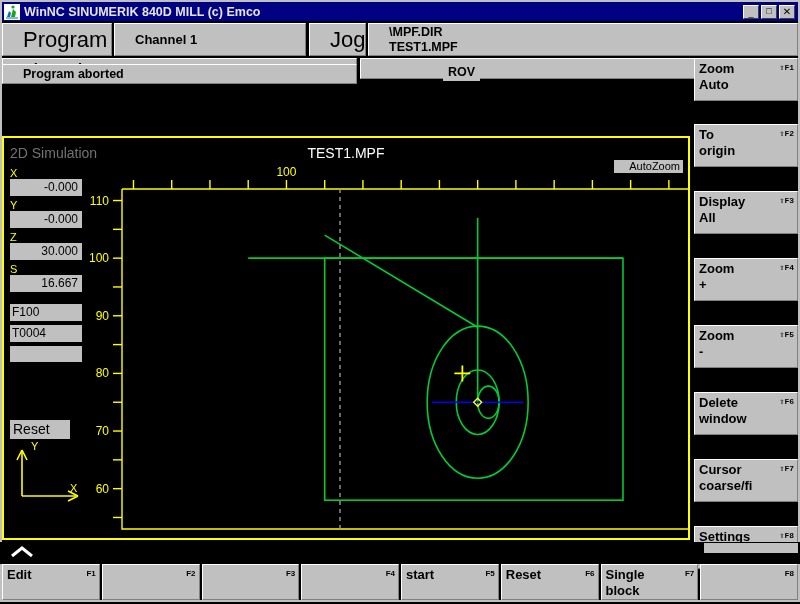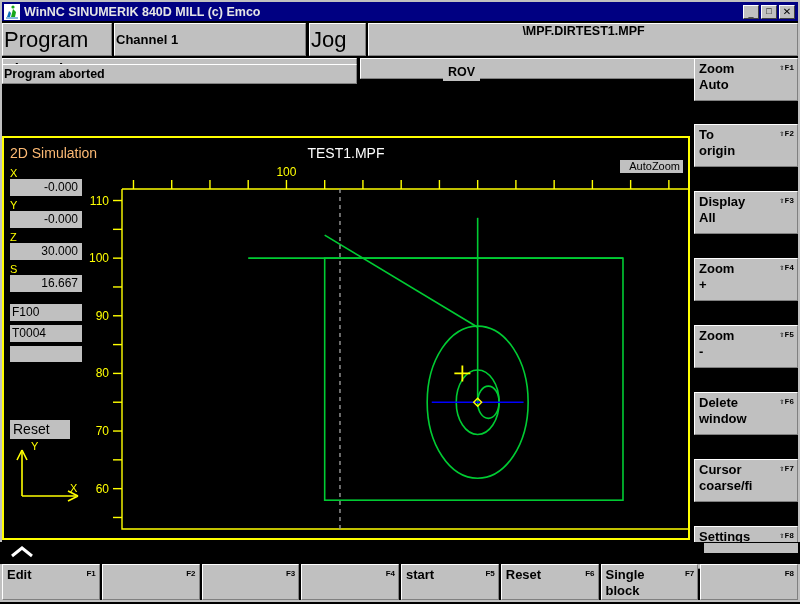--- a/index.html
+++ b/index.html
@@ -60,7 +60,7 @@
     background: #c0c0c0; color: #000;
     border-top: 1px solid #ffffff; border-left: 1px solid #ffffff;
     border-right: 1px solid #808080; border-bottom: 1px solid #808080;
-    display: flex; align-items: center; padding-left: 1px;
+    display: flex; align-items: center; padding-left: 20px;
     font-family: "Liberation Sans", sans-serif;
   }
   .c-program { width: 110px; font-size: 22px; }

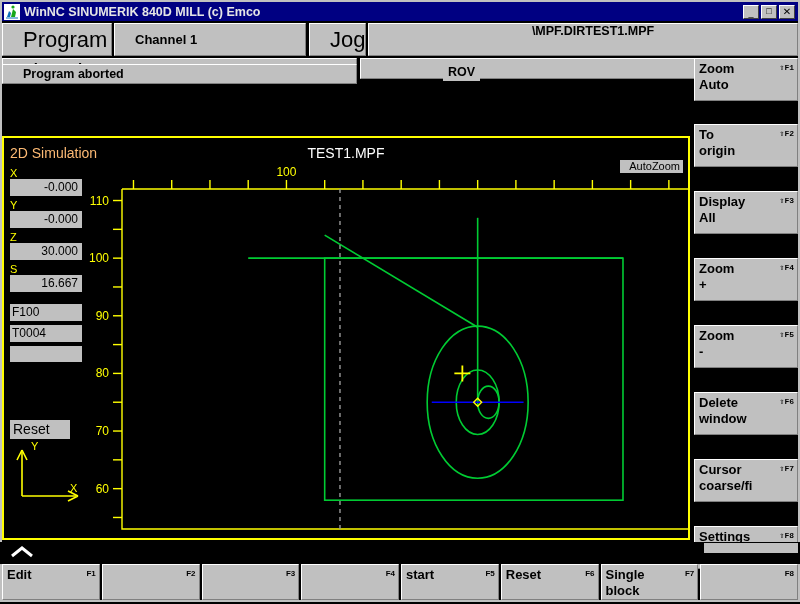--- a/index.html
+++ b/index.html
@@ -67,7 +67,7 @@
   .c-channel { width: 192px; margin-left: 2px; font-size: 13px; font-weight: bold; }
   .c-jog     { width: 57px; margin-left: 3px; font-size: 22px; }
   .c-prog    { flex: 1; margin-left: 2px; font-size: 12.5px; font-weight: bold;
-               flex-direction: row; align-items: flex-start; justify-content: center;
+               flex-direction: column; align-items: flex-start; justify-content: center;
                line-height: 15px; padding-top: 0px; }
 
   .hdr-row2 {

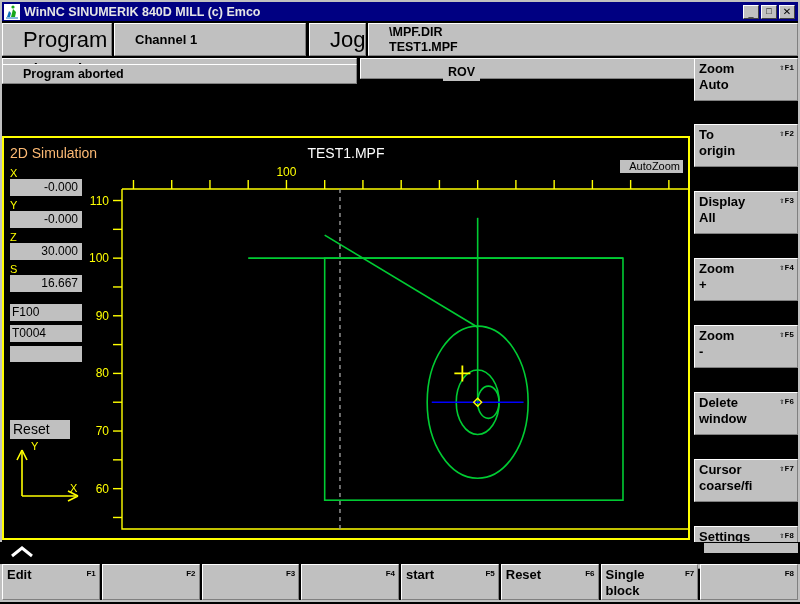--- a/index.html
+++ b/index.html
@@ -122,7 +122,7 @@
   }
   .sim-title-left {
     position: absolute; left: 6px; top: 7px;
-    color: #fdba74; font-size: 14px;
+    color: #737373; font-size: 14px;
     font-family: "Liberation Sans", sans-serif;
   }
   .sim-title-center {

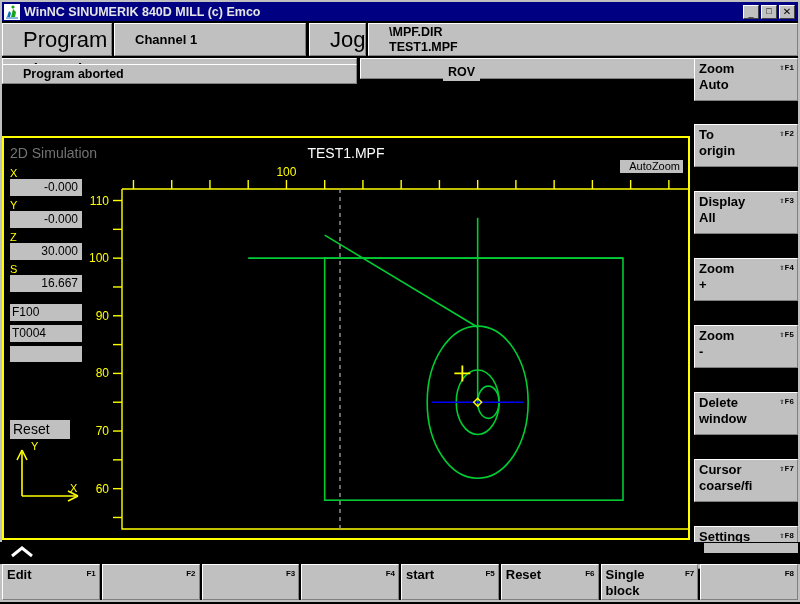--- a/index.html
+++ b/index.html
@@ -133,7 +133,7 @@
   .autozoom {
     position: absolute; right: 5px; top: 22px;
     background: #c0c0c0; color: #000;
-    font-size: 11px; padding: 0px 3px 1px 9px;
+    font-size: 11px; padding: 0px 3px 1px 15px;
     font-family: "Liberation Sans", sans-serif;
   }
 

